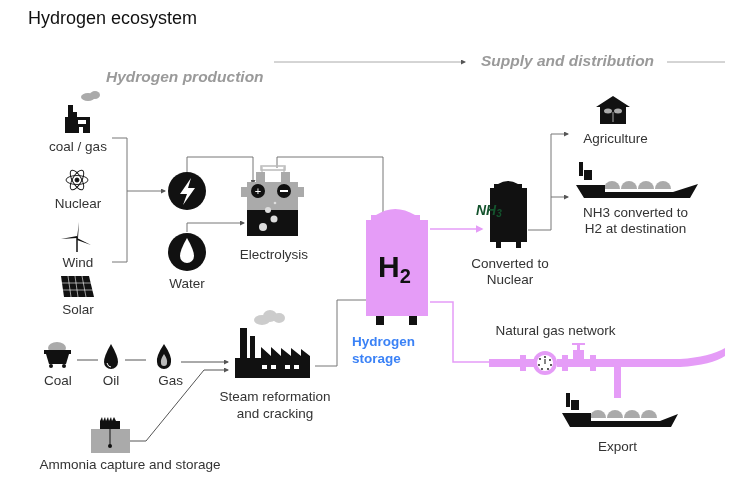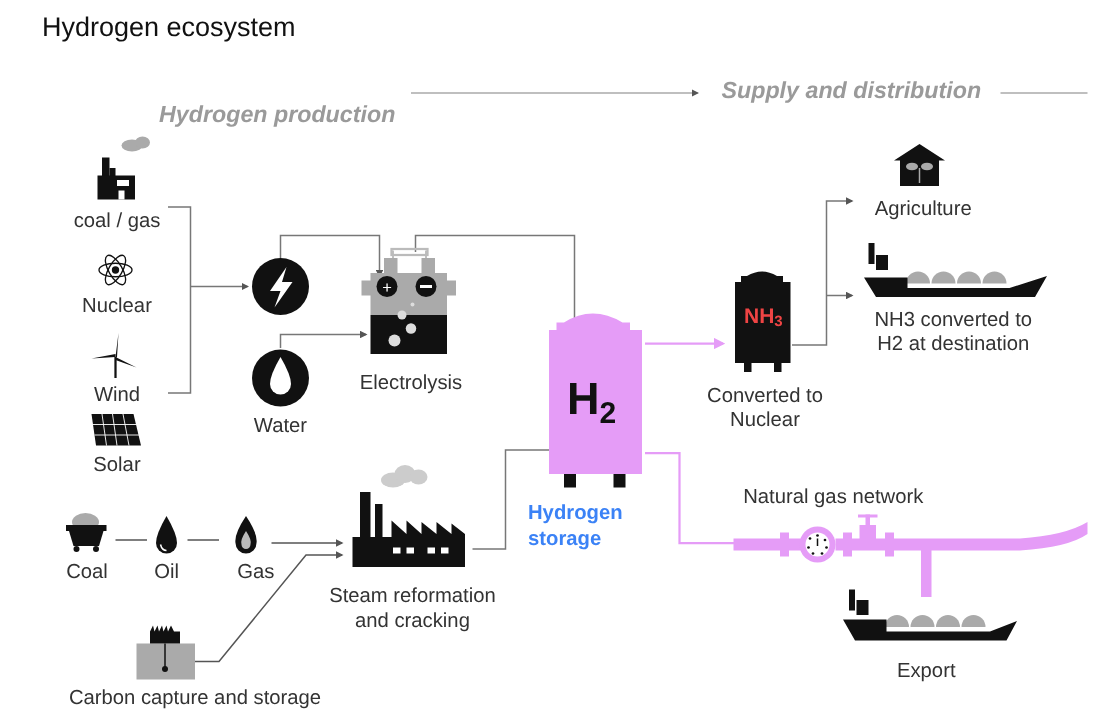--- a/index.html
+++ b/index.html
@@ -263,7 +263,7 @@
 <div class="lbl-b" style="left:352px; top:333px; width:90px;">Hydrogen</div>
 <div class="lbl-b" style="left:352px; top:350px; width:90px;">storage</div>
 
-<div class="abs" style="left:496px; top:202px; font-size:14px; font-weight:bold; color:#ef4444;"><span>NH</span><sub style="font-size:10px; vertical-align:-2px;">3</sub></div>
+<div class="abs" style="left:476px; top:202px; font-size:14px; font-weight:bold; color:#14532d;font-style:italic;"><span>NH</span><sub style="font-size:10px; vertical-align:-2px;">3</sub></div>
 <div class="lbl" style="left:460px; top:255px; width:100px;">Converted to</div>
 <div class="lbl" style="left:460px; top:271px; width:100px;">Nuclear</div>
 

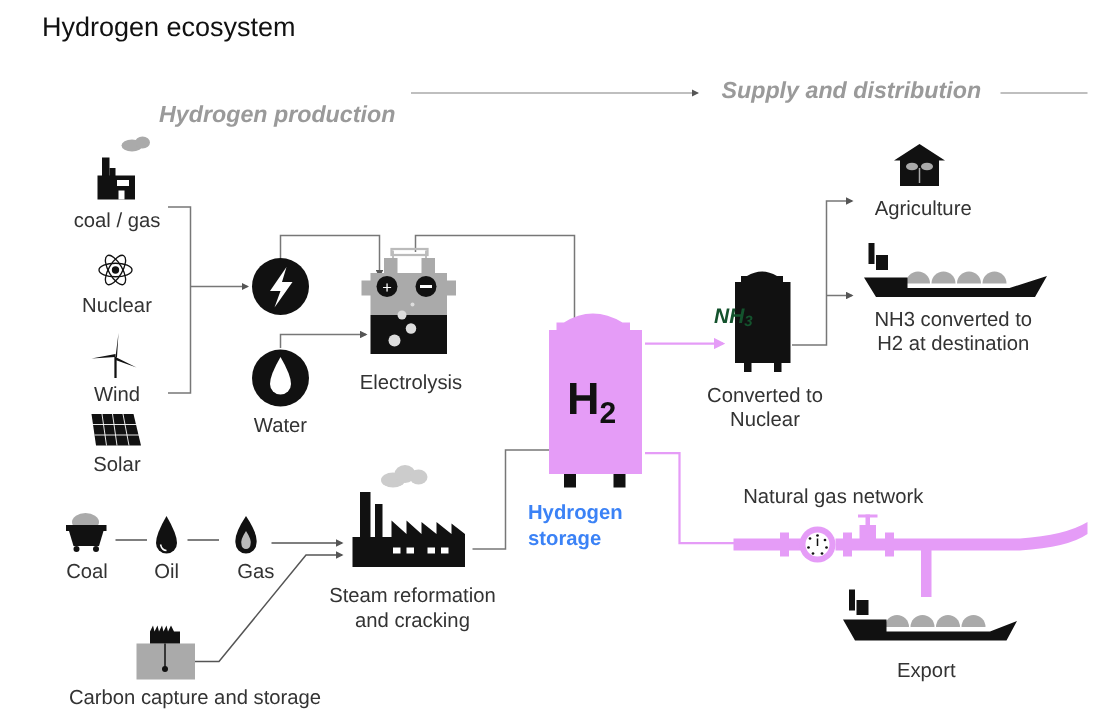--- a/index.html
+++ b/index.html
@@ -254,7 +254,7 @@
 <div class="lbl" style="left:95px; top:372px; width:32px;">Oil</div>
 <div class="lbl" style="left:147px; top:372px; width:36px;text-align:right;">Gas</div>
 
-<div class="lbl" style="left:20px; top:456px; width:220px;">Carbon capture and storage</div>
+<div class="lbl" style="left:20px; top:456px; width:220px;">Ammonia capture and storage</div>
 
 <div class="lbl" style="left:210px; top:388px; width:130px;">Steam reformation</div>
 <div class="lbl" style="left:210px; top:405px; width:130px;">and cracking</div>

